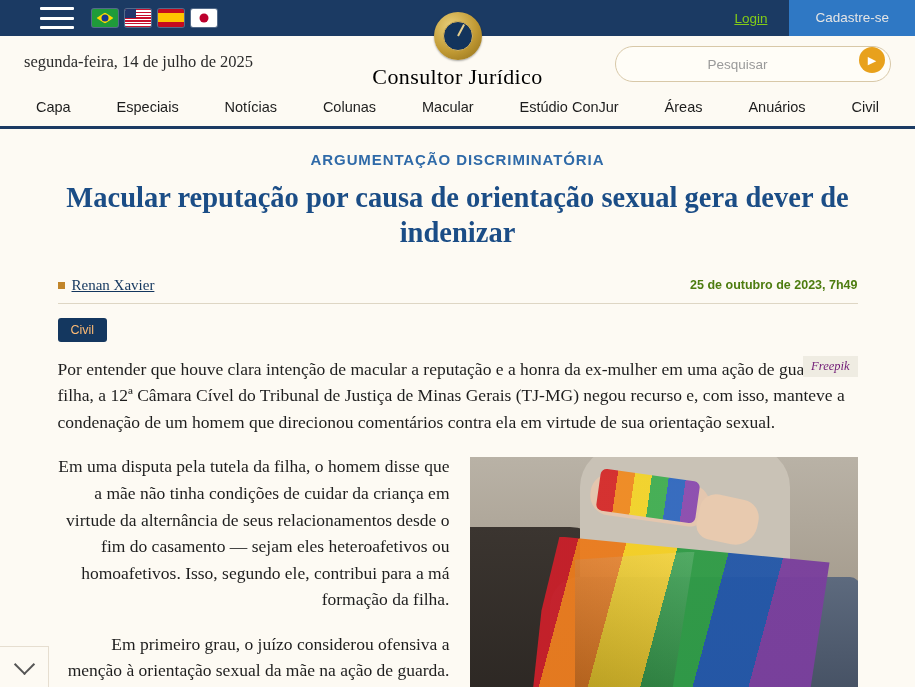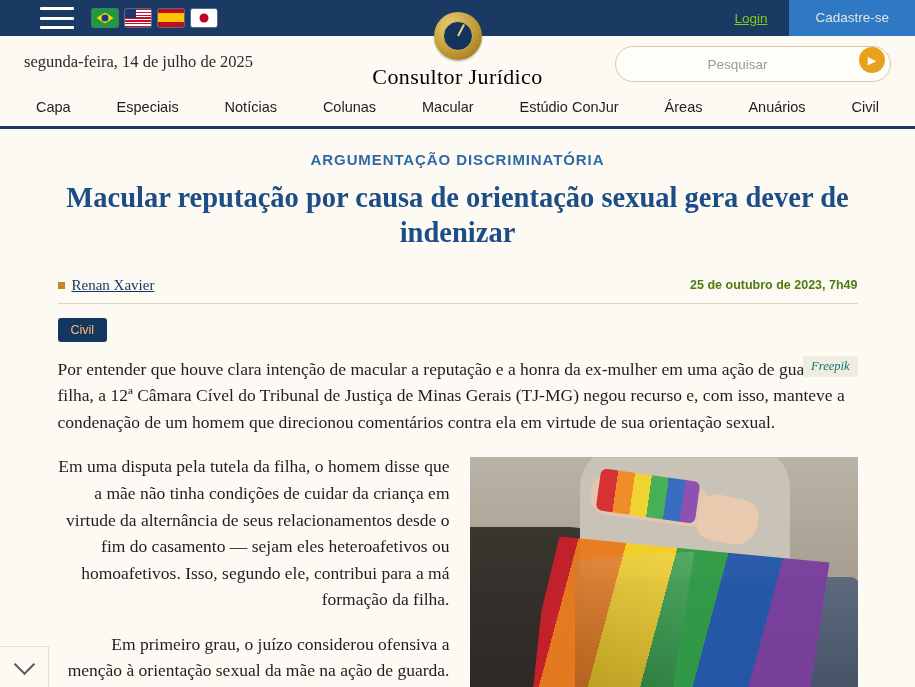--- a/index.html
+++ b/index.html
@@ -323,7 +323,7 @@
     right: 0;
     top: 0;
     background: #efece2;
-    color: #0f766e;
+    color: #701a75;
     font-family: "Liberation Serif", serif;
     font-style: italic;
     font-size: 12.5px;

